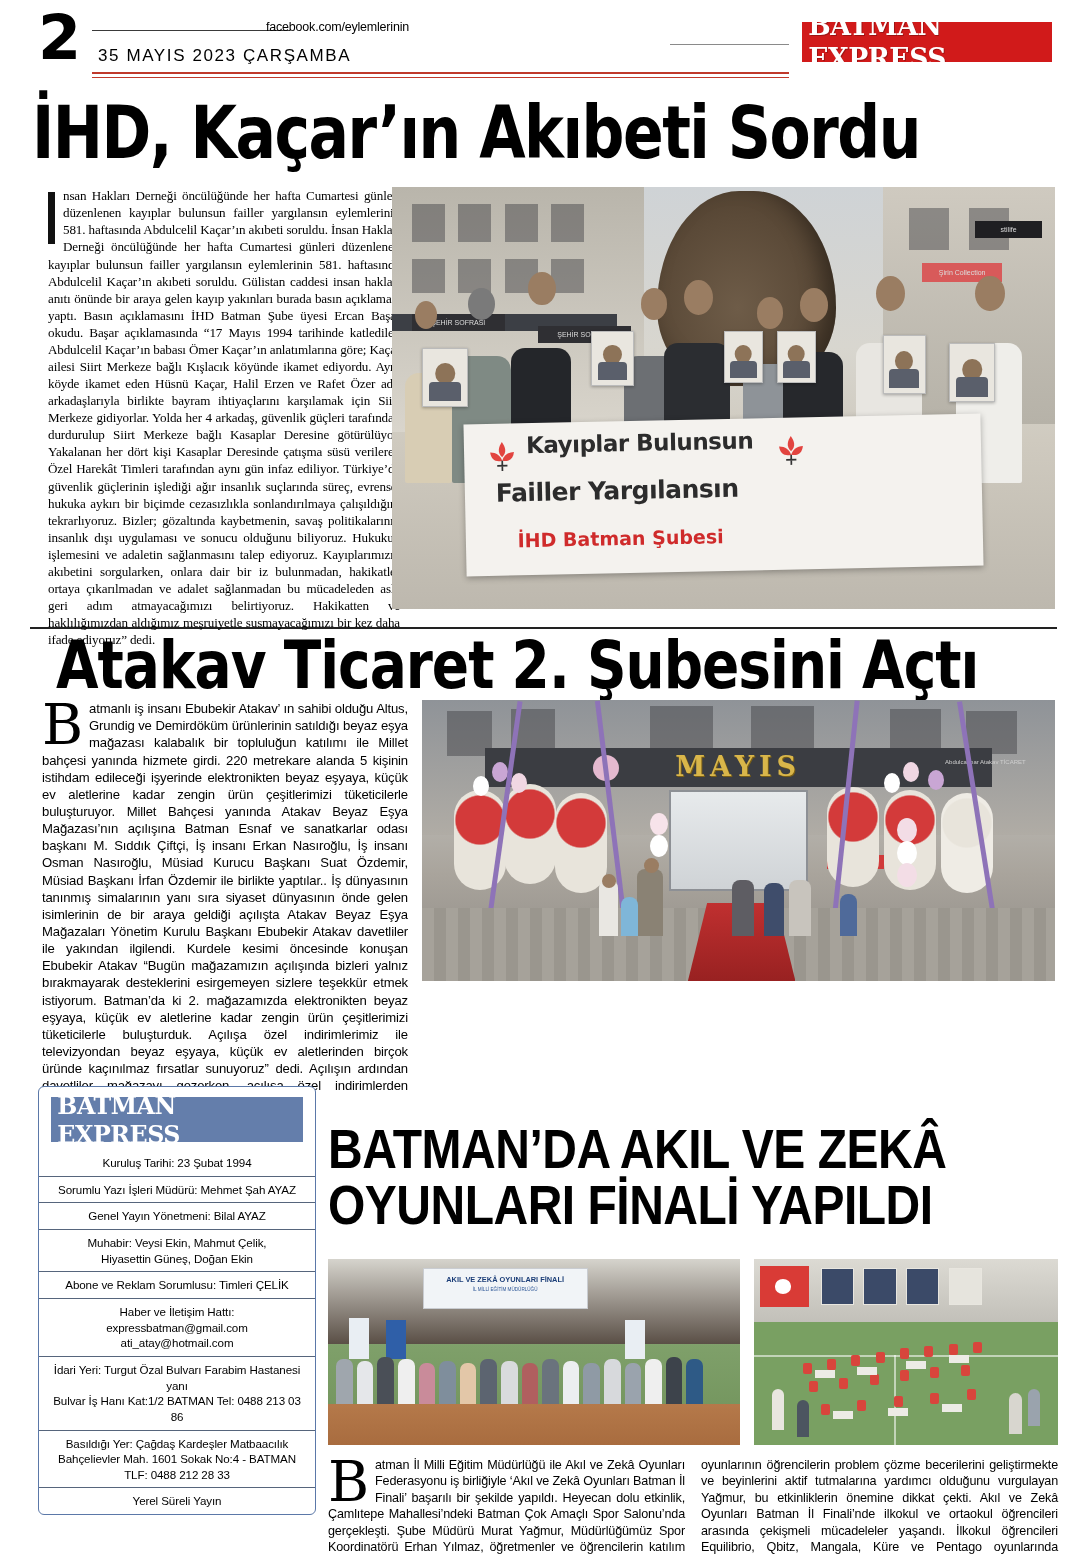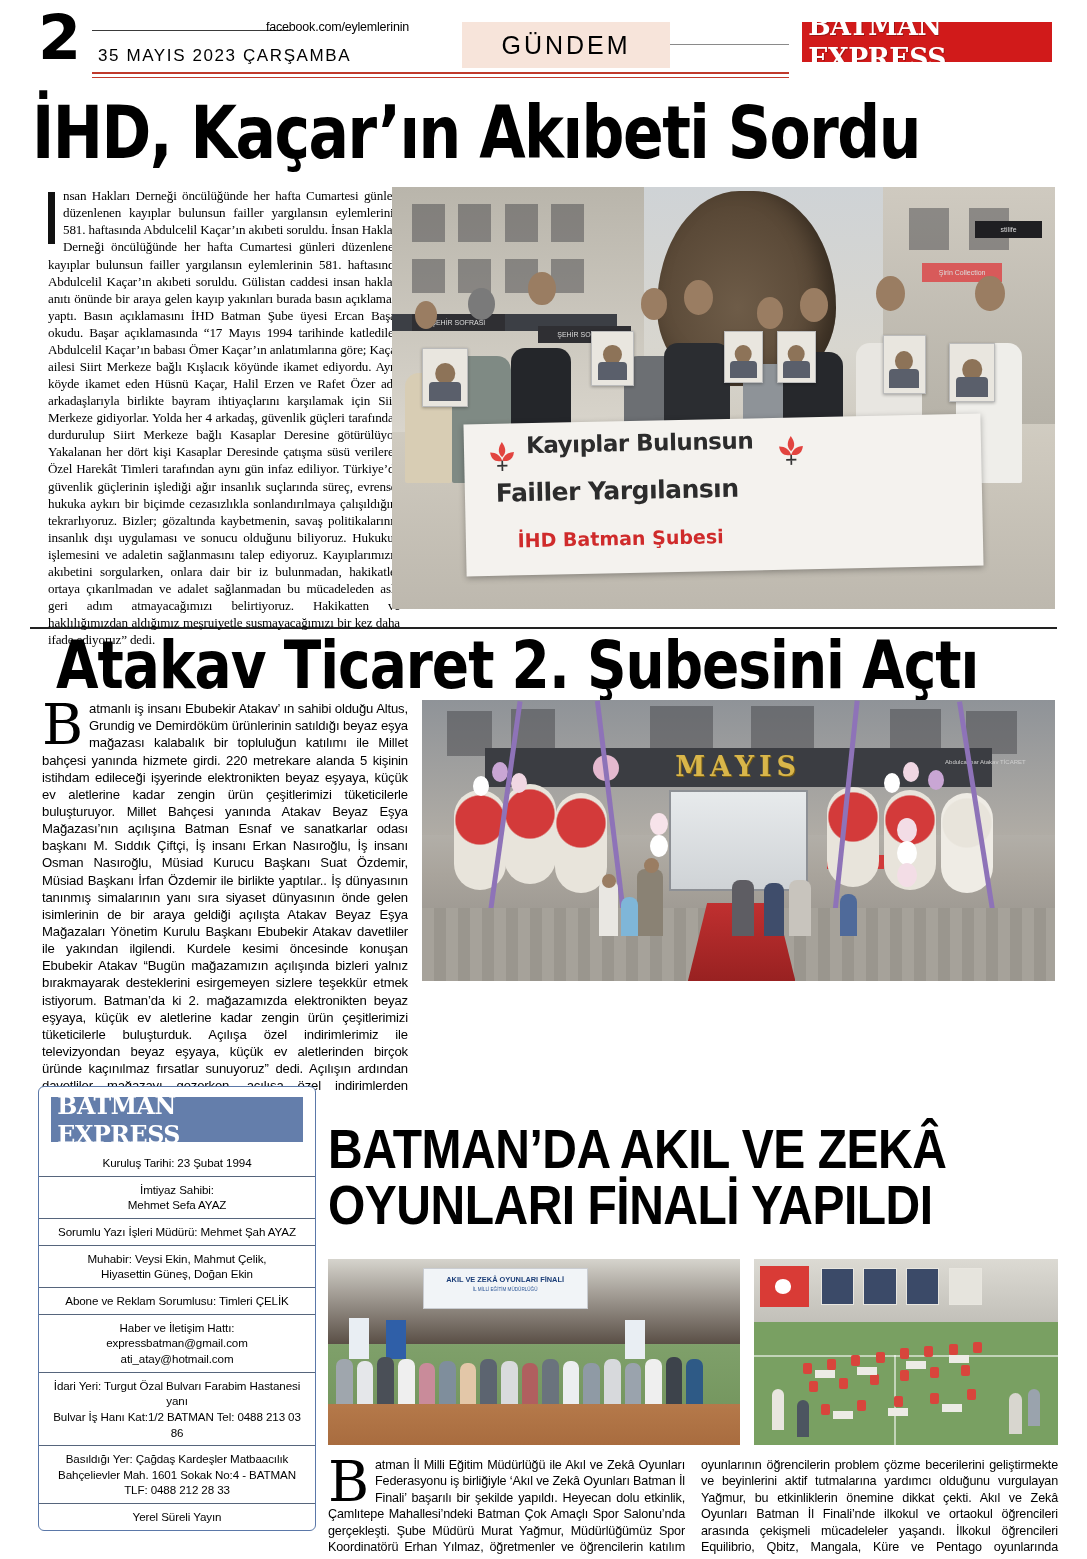--- a/index.html
+++ b/index.html
@@ -262,7 +262,6 @@
     <div class="fb-url">facebook.com/eylemlerinin</div>
     <div class="date-line">35 MAYIS 2023 ÇARŞAMBA</div>
     <div class="hdr-rule-gray"></div>
-    <div class="section-tag">GÜNDEM</div>
     <div class="brand-logo">
       <span>BATMAN EXPRESS</span>
     </div>

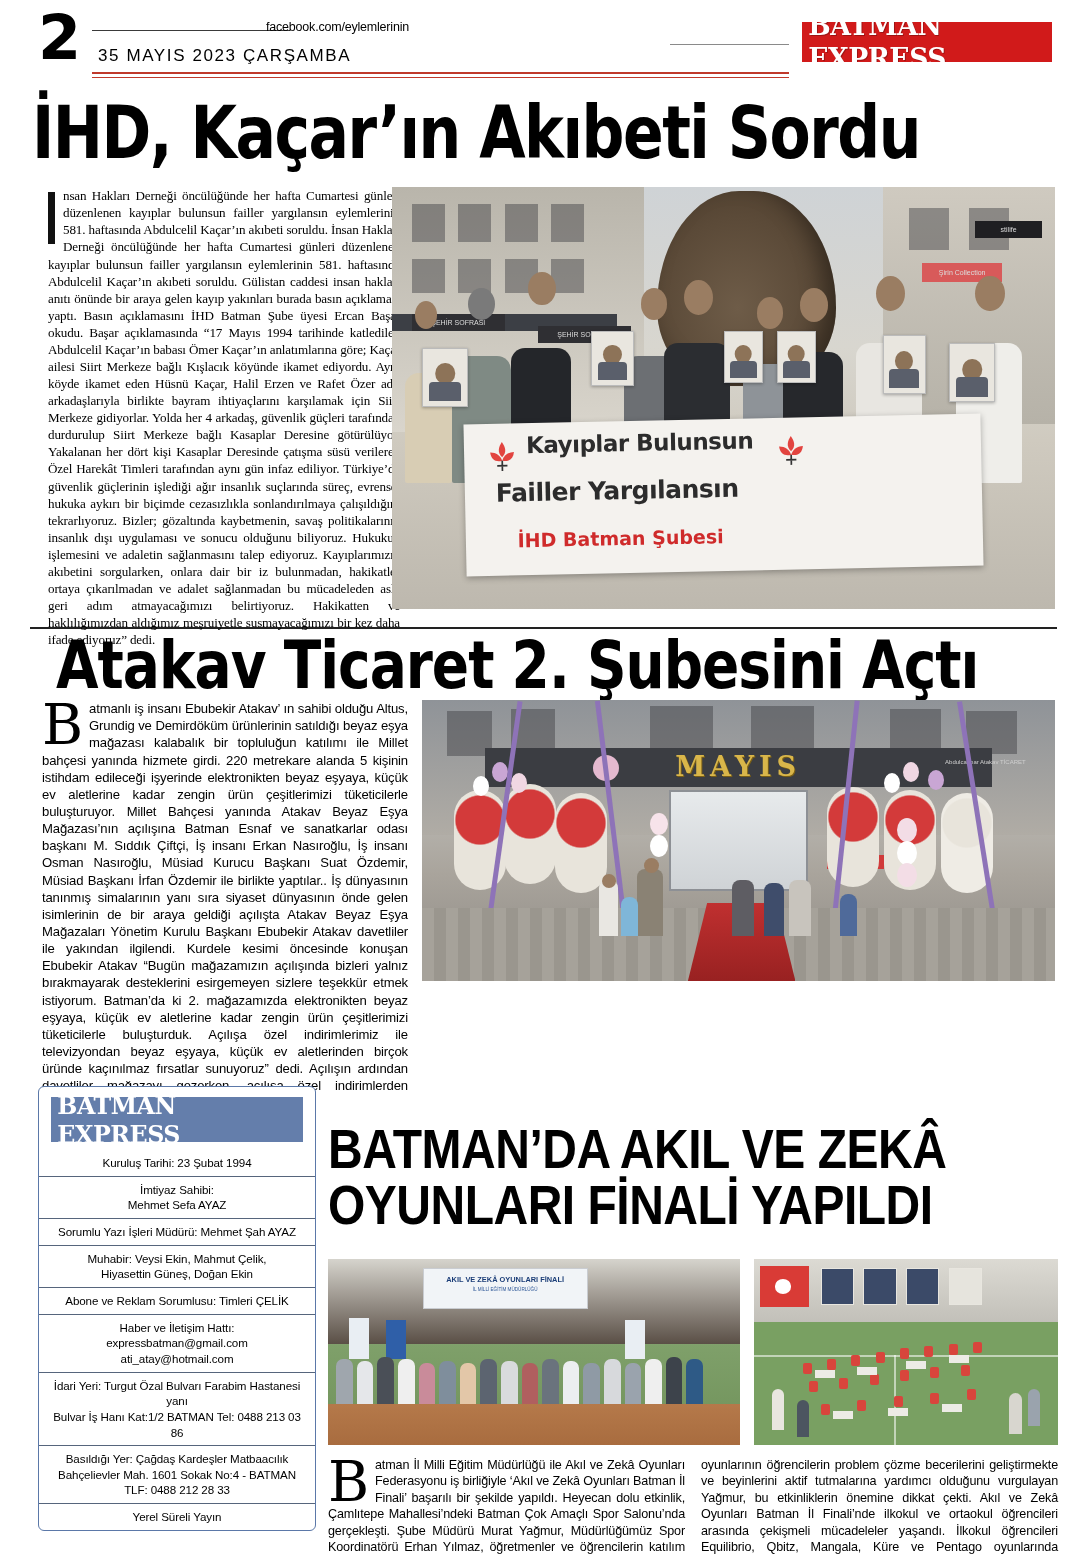--- a/index.html
+++ b/index.html
@@ -432,7 +432,6 @@
         <span>BATMAN EXPRESS</span>
       </div>
       <div class="imp-row">Kuruluş Tarihi: 23 Şubat 1994</div>
-      <div class="imp-row">İmtiyaz Sahibi:<br>Mehmet Sefa AYAZ</div>
       <div class="imp-row">Sorumlu Yazı İşleri Müdürü: Mehmet Şah AYAZ</div>
       <div class="imp-row">Muhabir: Veysi Ekin, Mahmut Çelik,<br>Hiyasettin Güneş, Doğan Ekin</div>
       <div class="imp-row">Abone ve Reklam Sorumlusu: Timleri ÇELİK</div>

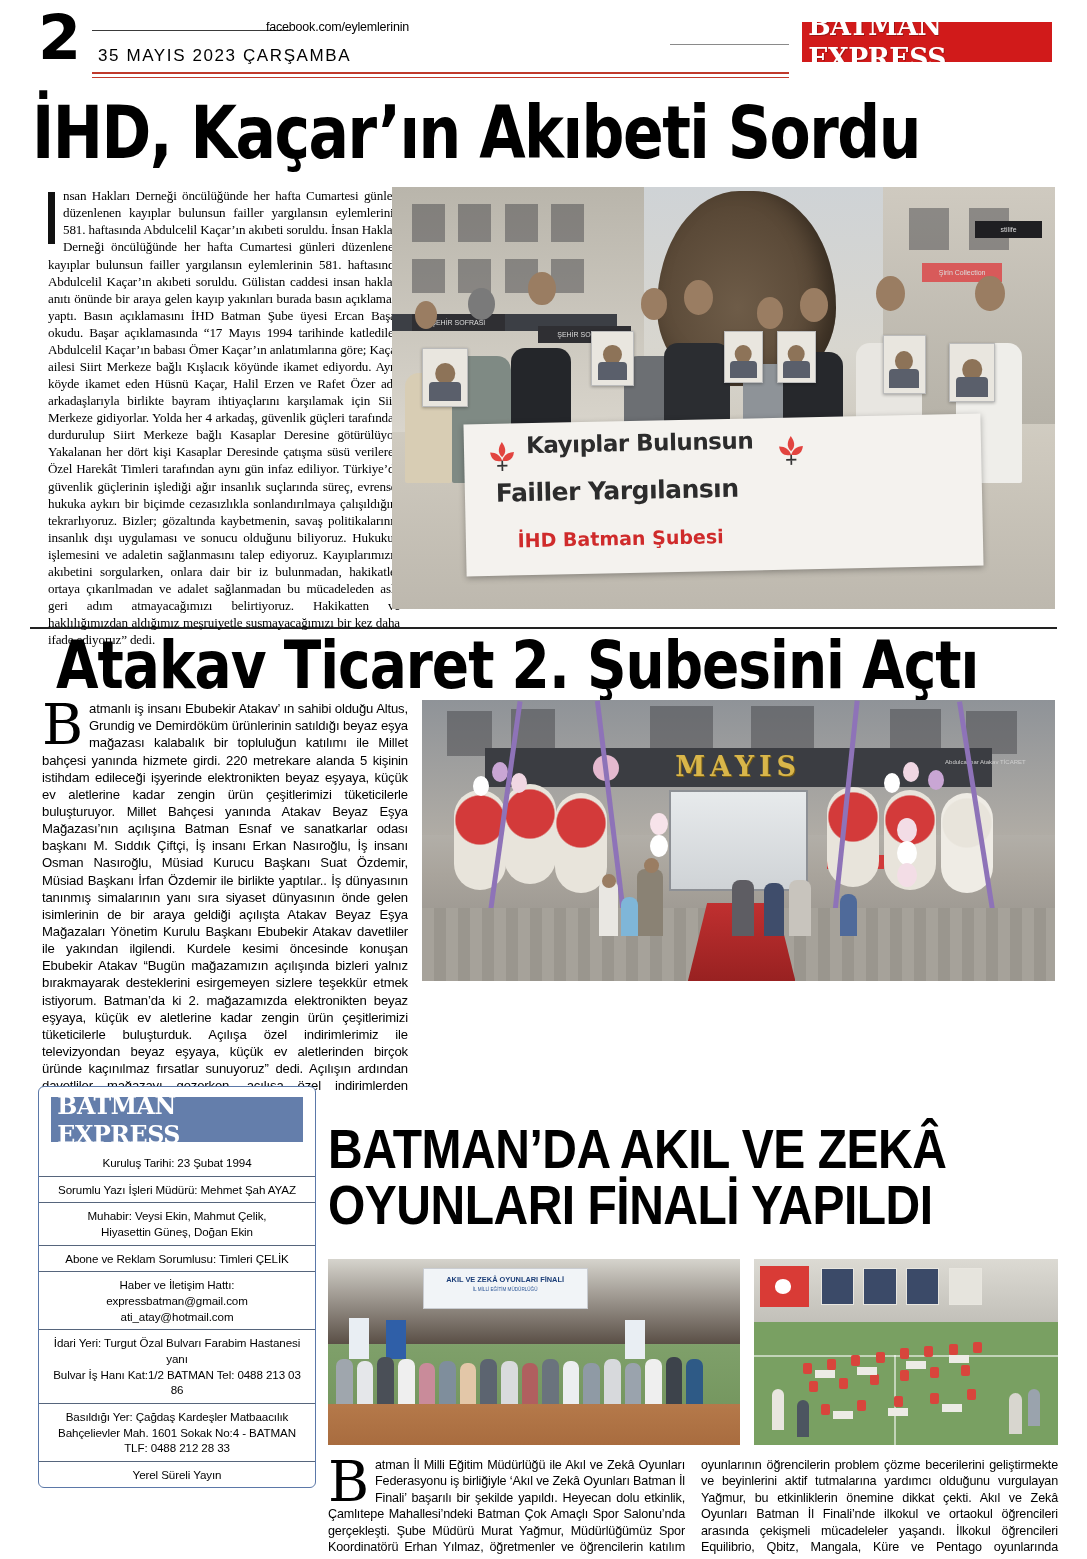--- a/index.html
+++ b/index.html
@@ -433,6 +433,7 @@
       </div>
       <div class="imp-row">Kuruluş Tarihi: 23 Şubat 1994</div>
       <div class="imp-row">Sorumlu Yazı İşleri Müdürü: Mehmet Şah AYAZ</div>
+      <div class="imp-row">Genel Yayın Yönetmeni: Bilal AYAZ</div>
       <div class="imp-row">Muhabir: Veysi Ekin, Mahmut Çelik,<br>Hiyasettin Güneş, Doğan Ekin</div>
       <div class="imp-row">Abone ve Reklam Sorumlusu: Timleri ÇELİK</div>
       <div class="imp-row">Haber ve İletişim Hattı:<br>expressbatman@gmail.com<br>ati_atay@hotmail.com</div>

